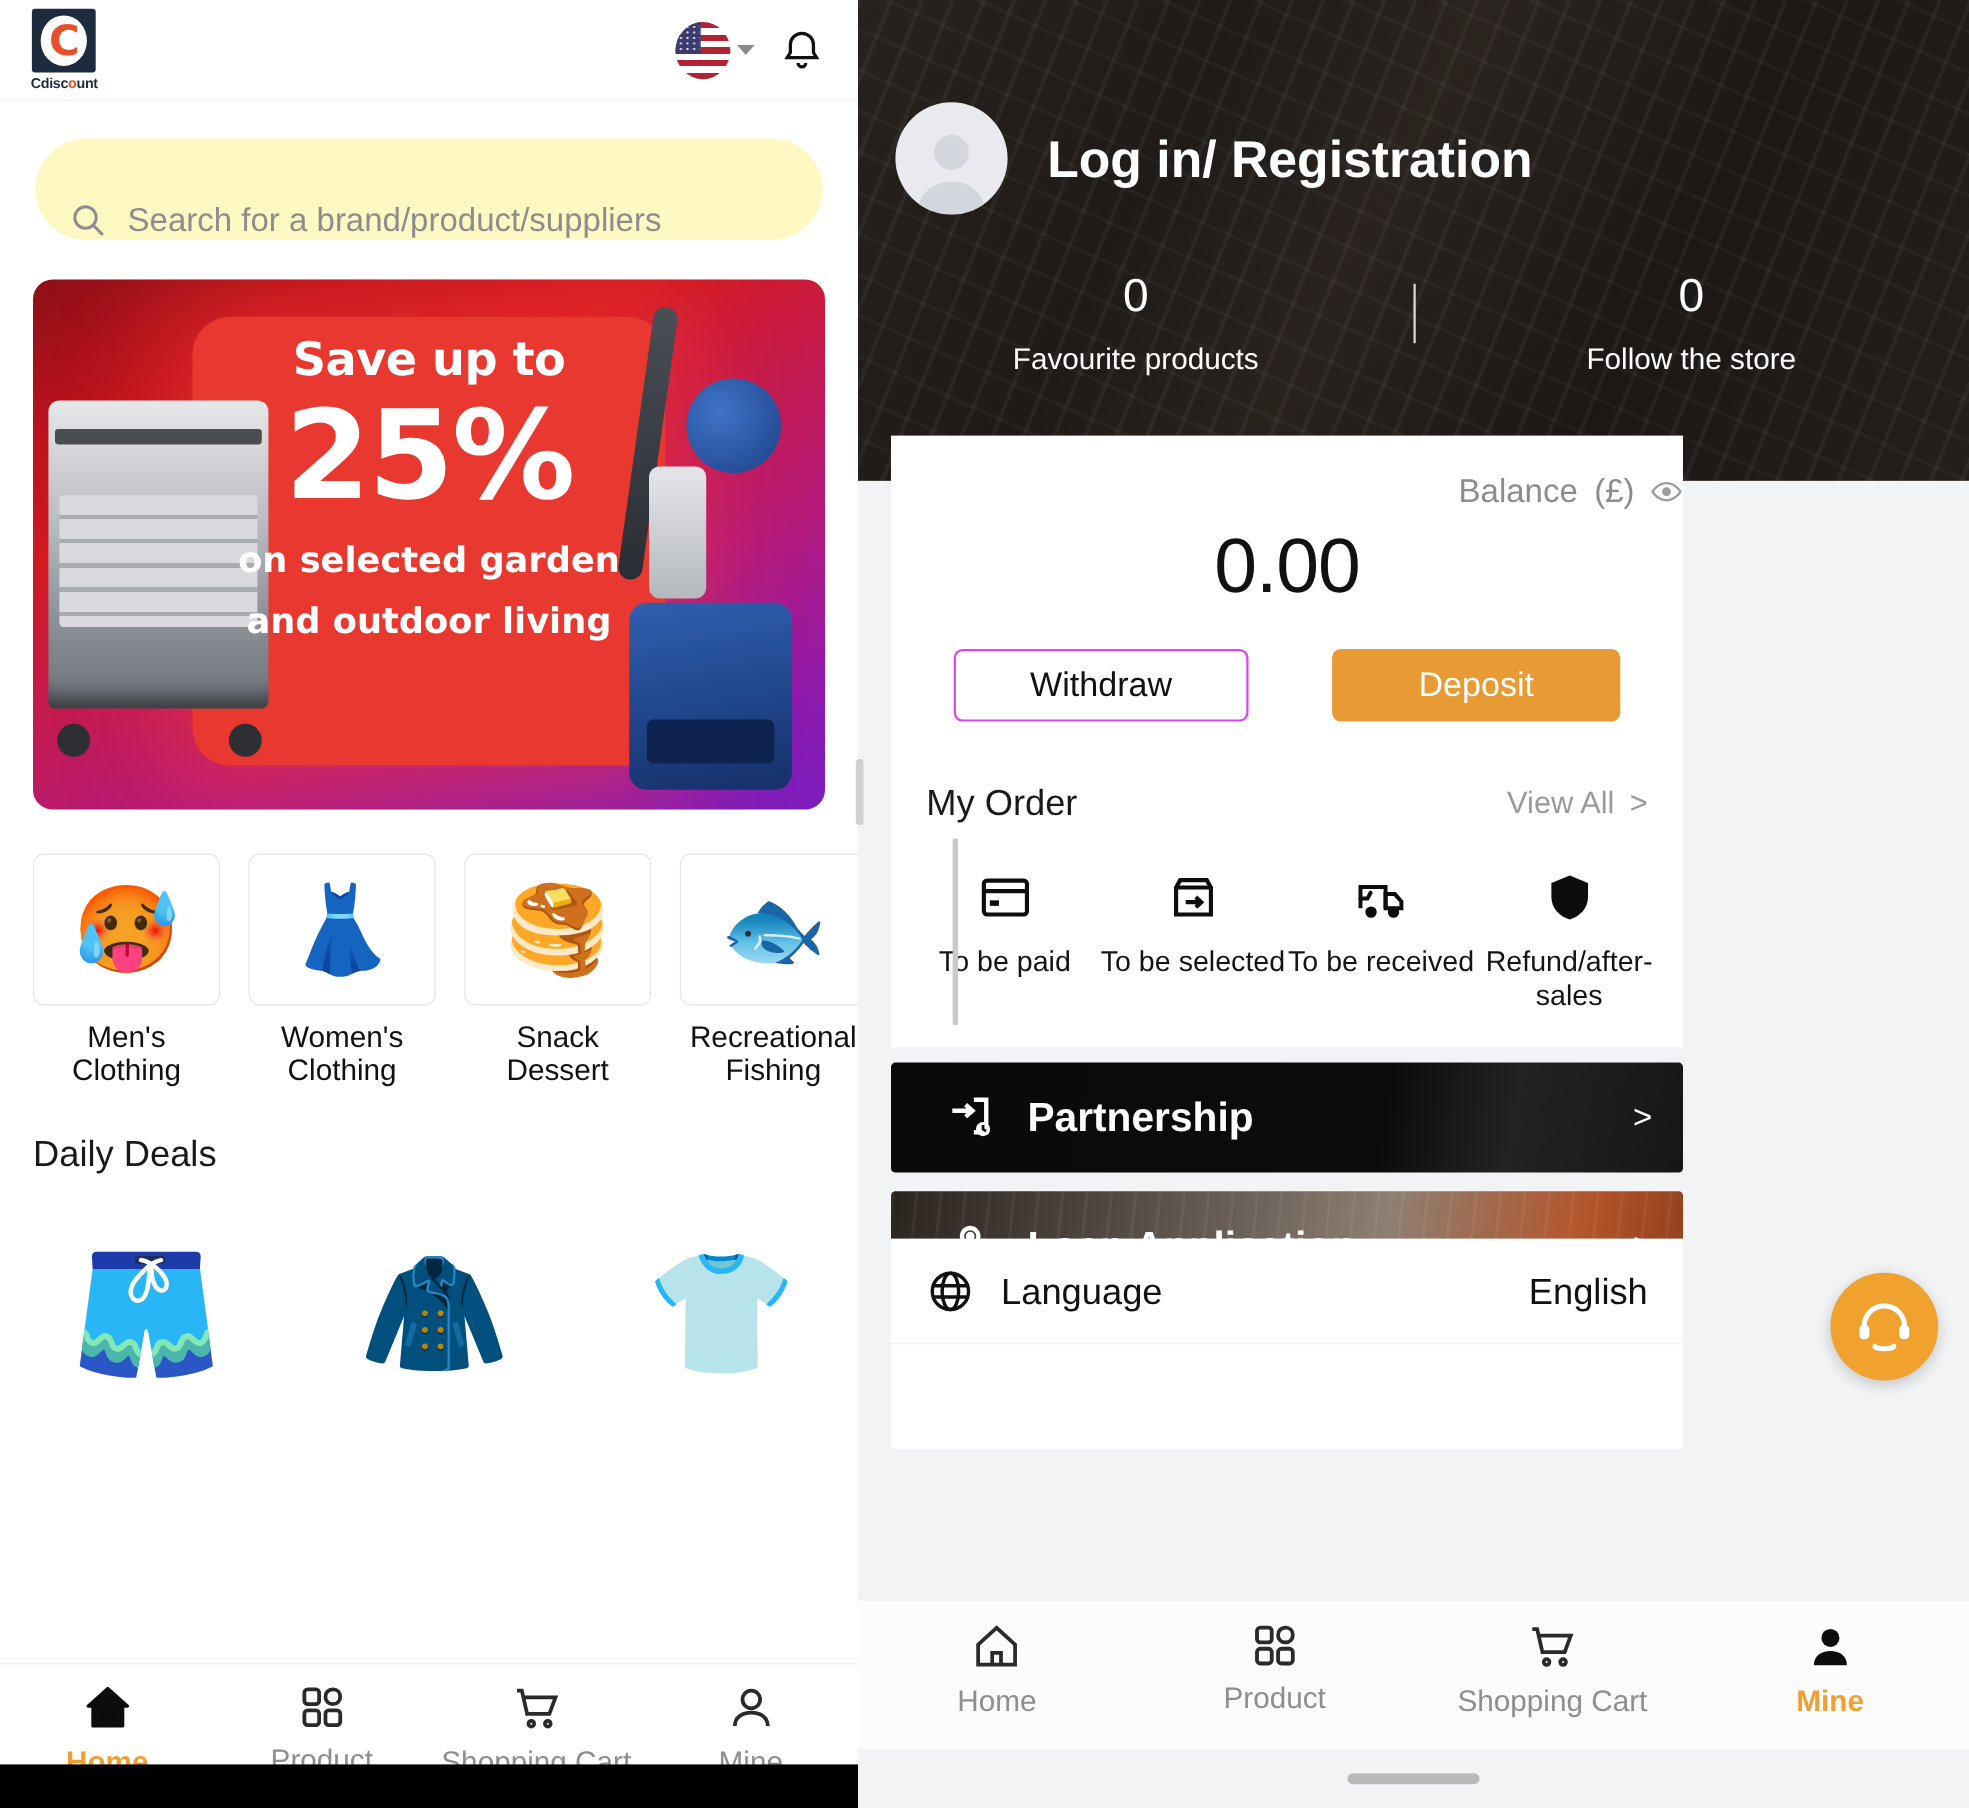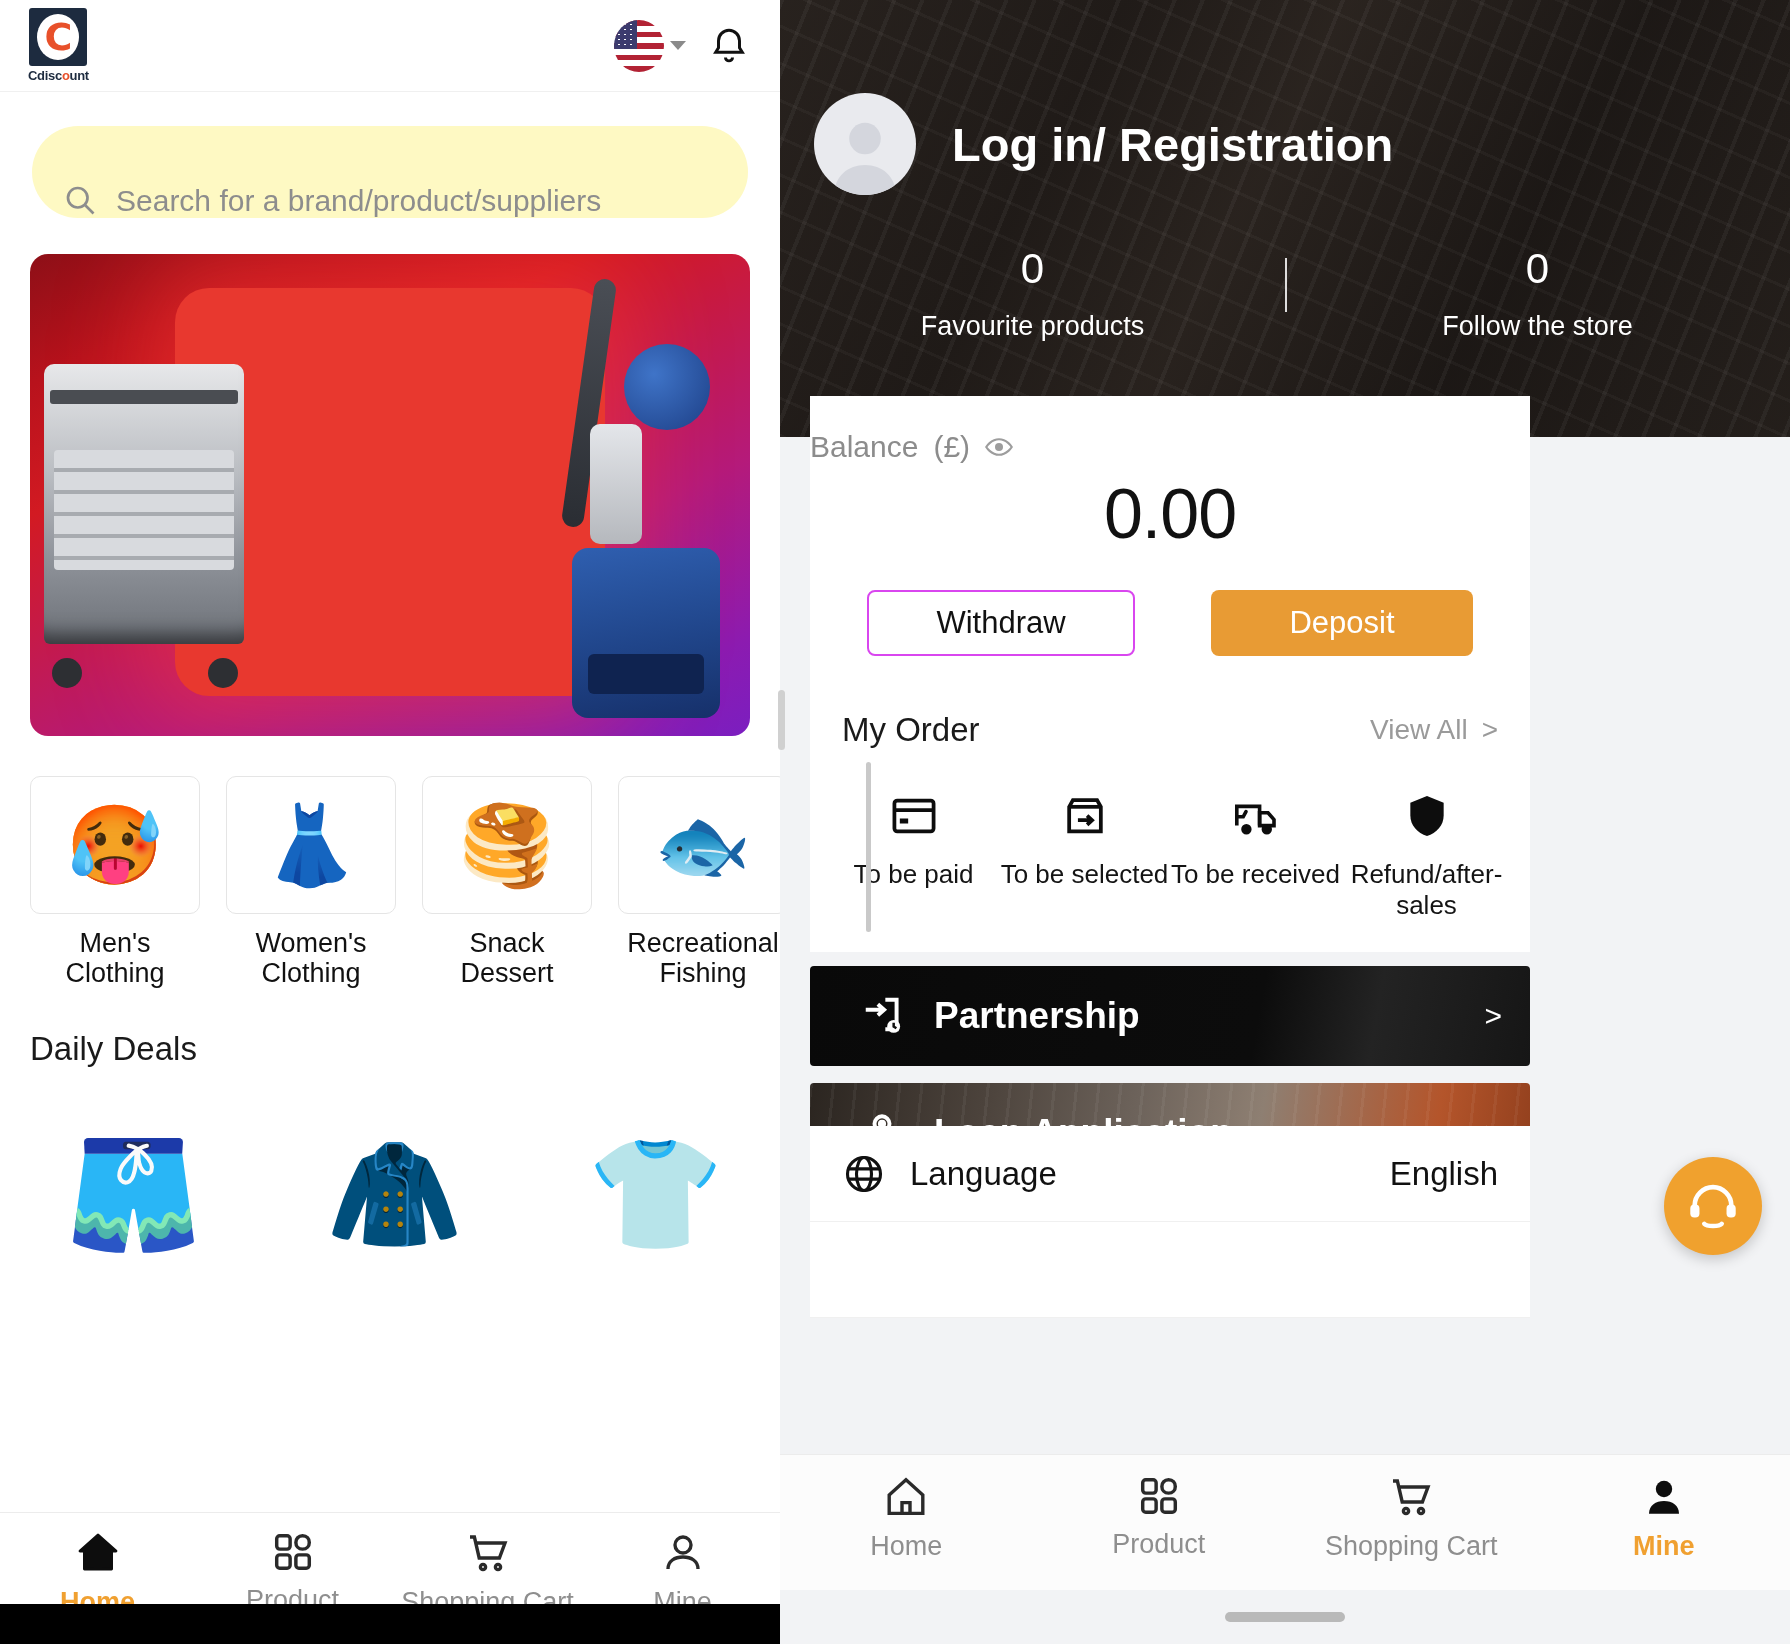--- a/index.html
+++ b/index.html
@@ -267,6 +267,12 @@
         <div class="lance"></div>
         <div class="brush"></div>
         <div class="washer"></div>
+        <div class="banner-txt">
+          <div class="bt1">Save up to</div>
+          <div class="bt2">25%</div>
+          <div class="bt3">on selected garden</div>
+          <div class="bt3">and outdoor living</div>
+        </div>
       </div>
 
       <div class="cats">

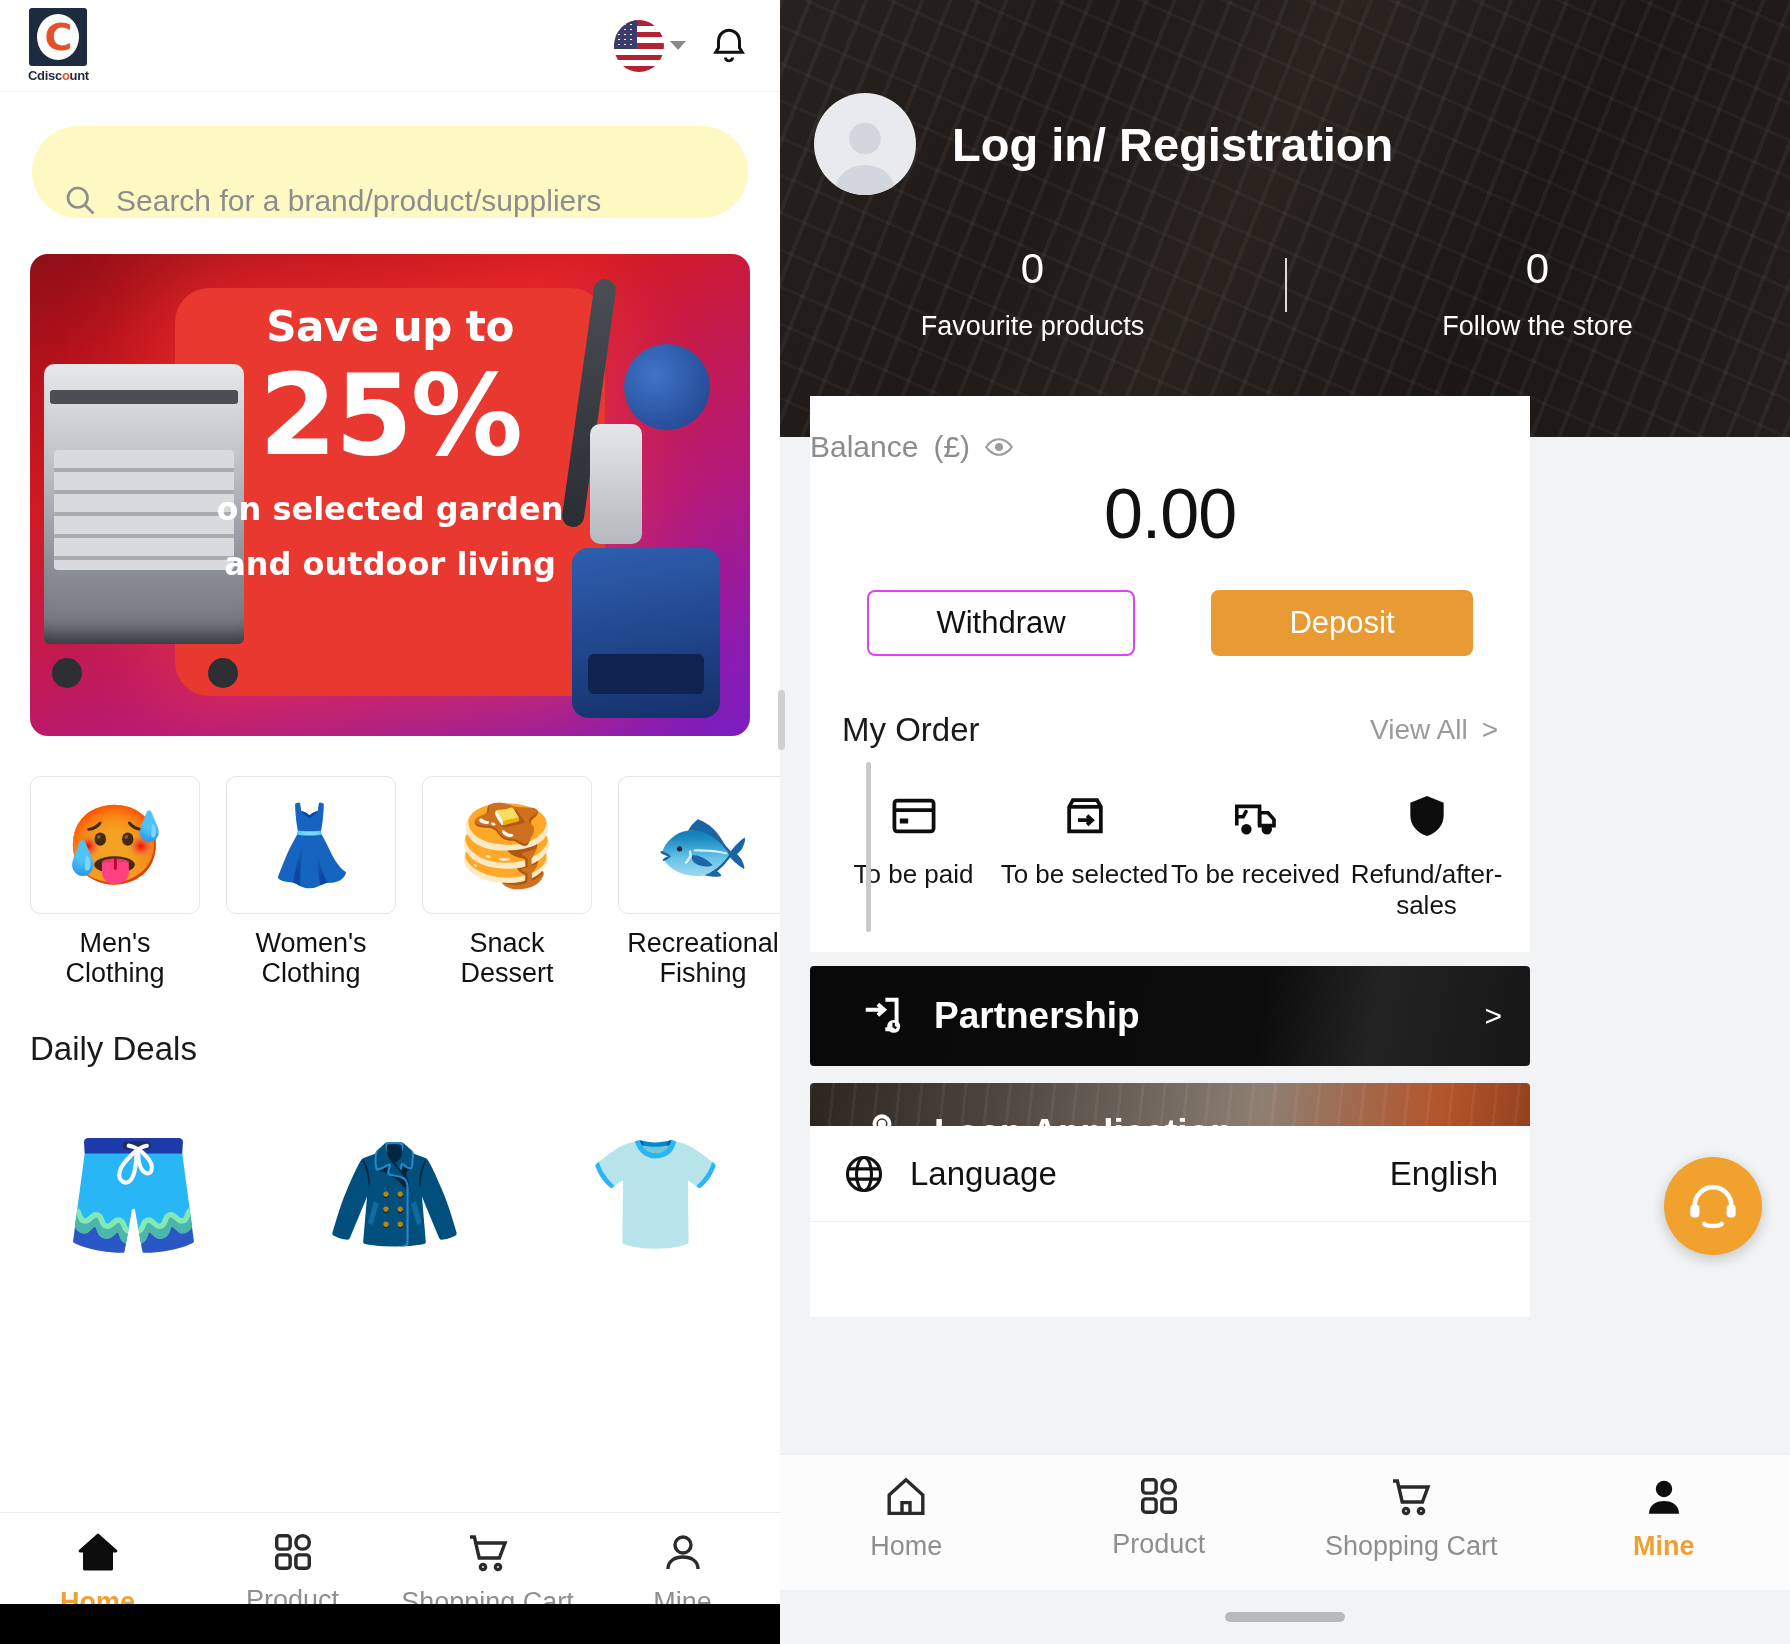--- a/index.html
+++ b/index.html
@@ -165,7 +165,7 @@
   .hstat .lbl { font-size: 27px; color:#fff; margin-top: 18px; }
   .hdiv { position:absolute; left: 50%; top: 258px; width: 2px; height: 54px; background: rgba(255,255,255,.85); z-index:2;}
   .bal-card { position:absolute; left: 30px; top: 396px; width: 720px; padding: 34px 0 44px 0; background:#fff;}
-  .bal-lbl { text-align:center; font-size: 30px; color:#8c8c8c; display:flex; align-items:center; justify-content:flex-start; gap: 14px;}
+  .bal-lbl { text-align:center; font-size: 30px; color:#8c8c8c; display:flex; align-items:center; justify-content:flex-end; gap: 14px;}
   .bal-amt { text-align:center; font-size: 70px; color:#111; margin-top: 10px; letter-spacing:-1px;}
   .bal-btns { display:flex; gap: 76px; justify-content:center; margin-top: 36px; }
   .btn-outline {

